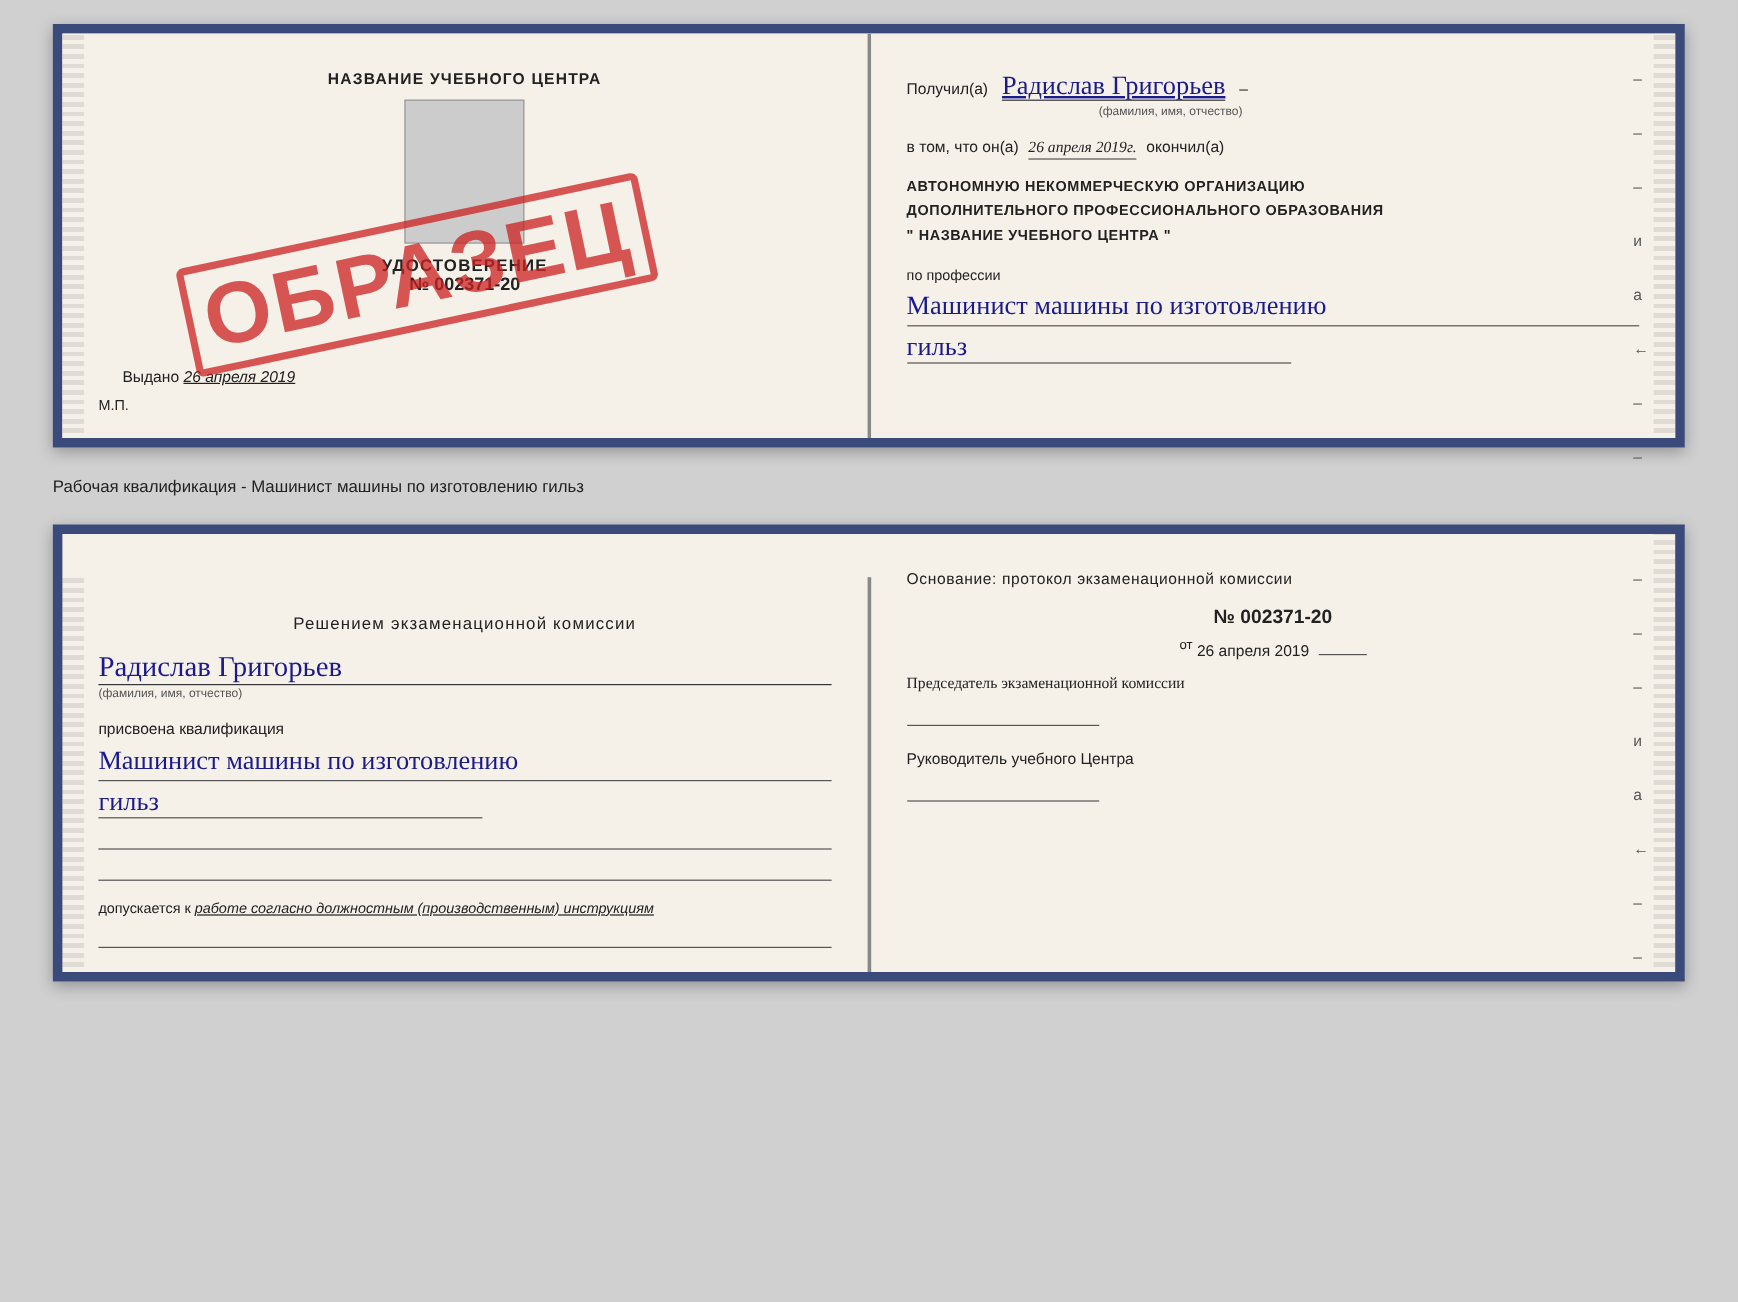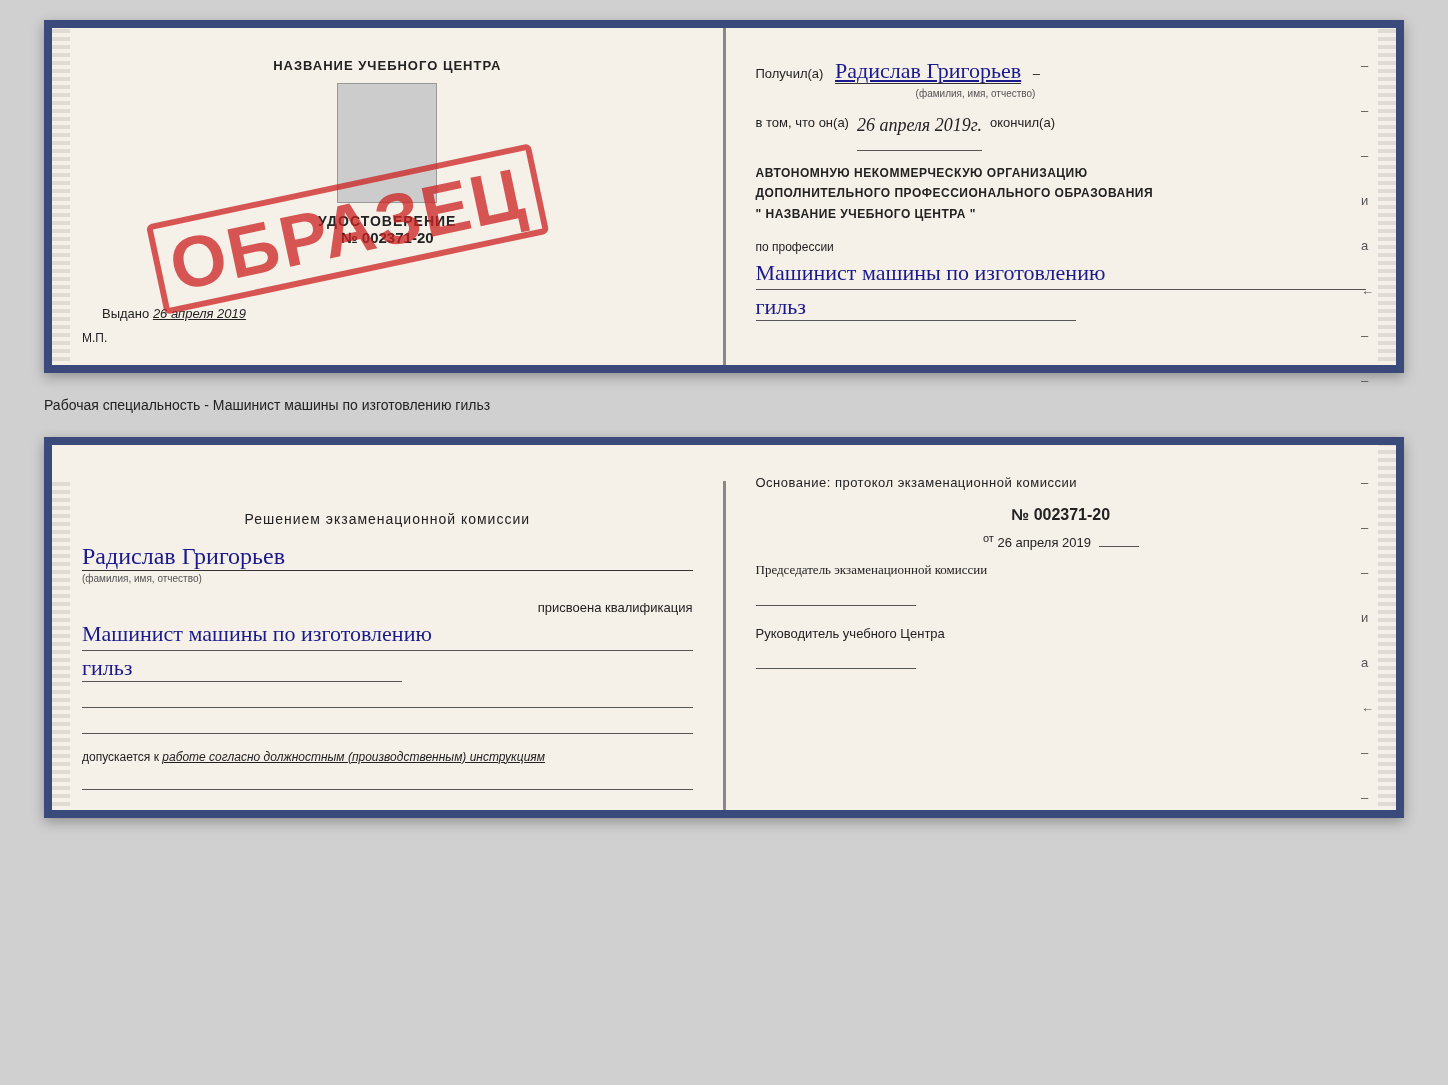--- a/index.html
+++ b/index.html
@@ -173,8 +173,8 @@
       font-style: italic;
       font-family: 'Times New Roman', serif;
       border-bottom: 1px solid #555;
-      padding-bottom: 14px;
-      font-size: 18px;
+      padding-bottom: 1px;
+      font-size: 13px;
     }
 
     .org-block {

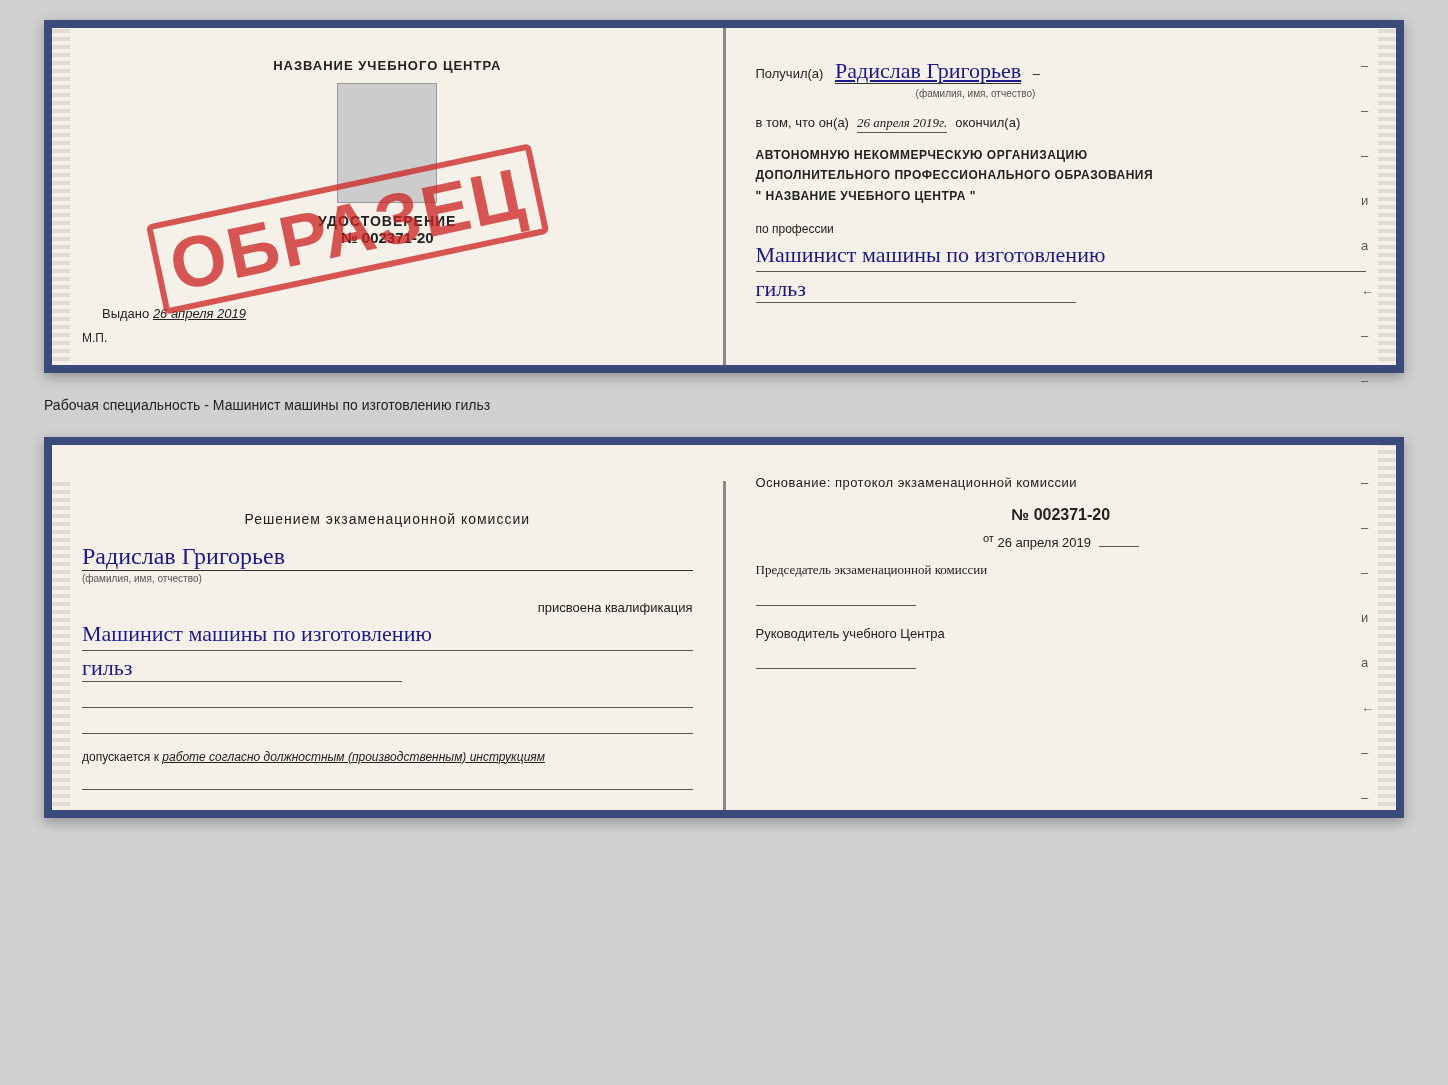--- a/index.html
+++ b/index.html
@@ -436,7 +436,7 @@
   </div>
 </div>
 
-<div class="middle-label">Рабочая специальность - Машинист машины по изготовлению гильз</div>
+<div class="middle-label">Рабочая квалификация - Машинист машины по изготовлению гильз</div>
 
 <div class="document-container-bottom">
 

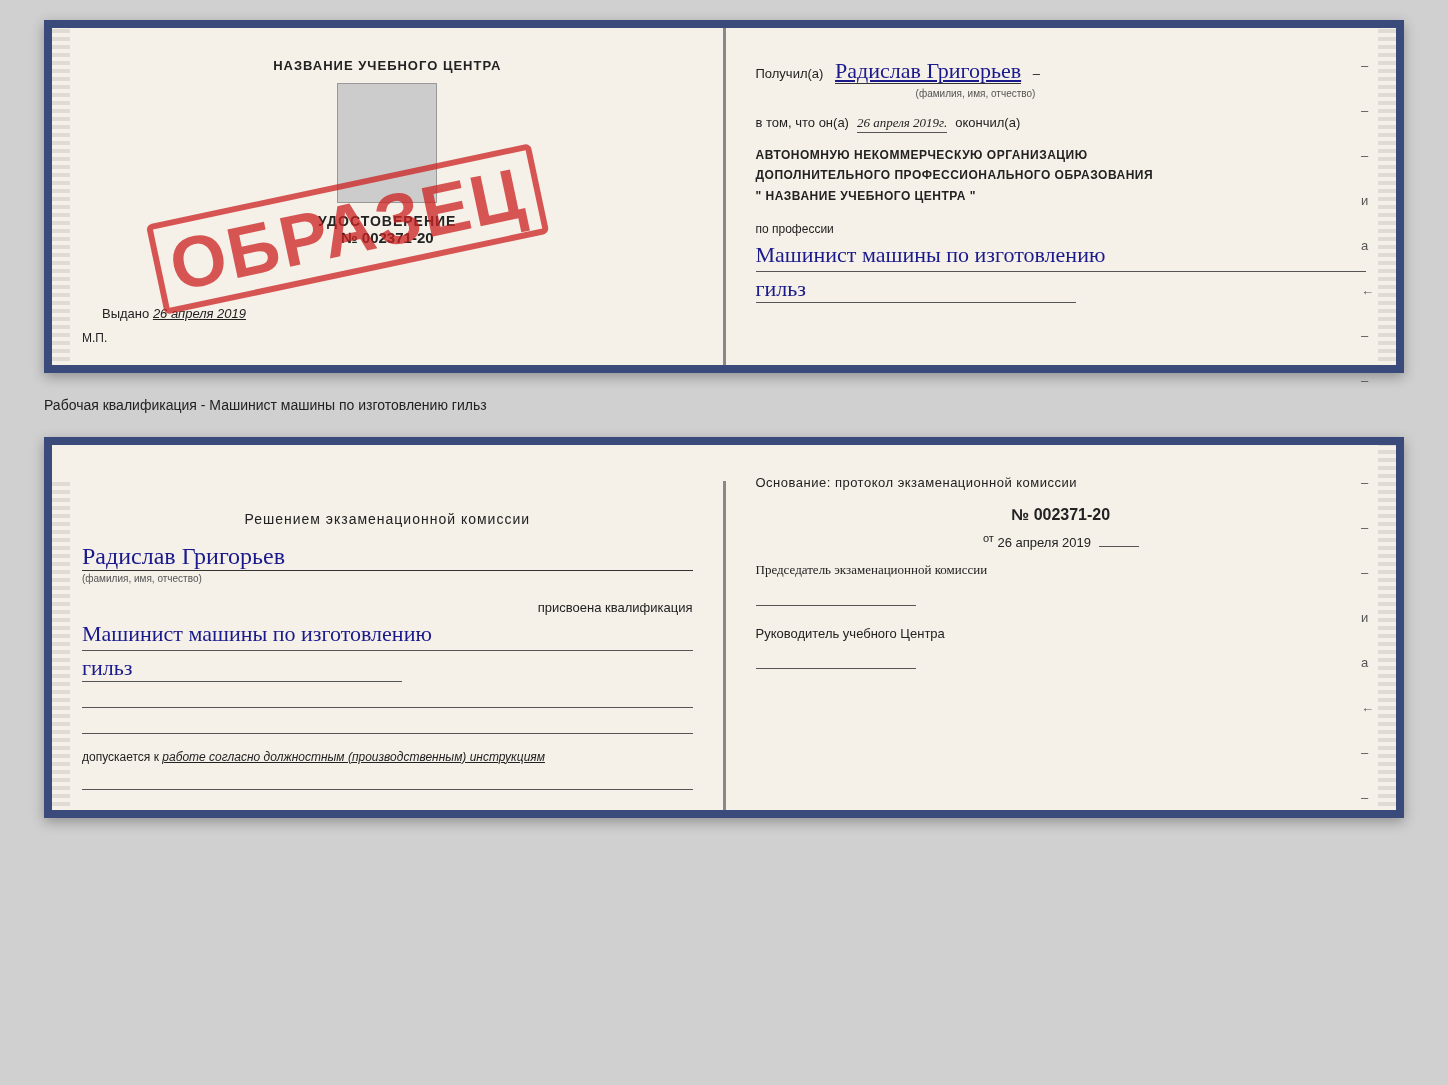--- a/index.html
+++ b/index.html
@@ -280,7 +280,6 @@
       color: #222;
       margin-top: 16px;
       margin-bottom: 4px;
-      text-align: right;
     }
 
     .qualification-value {

